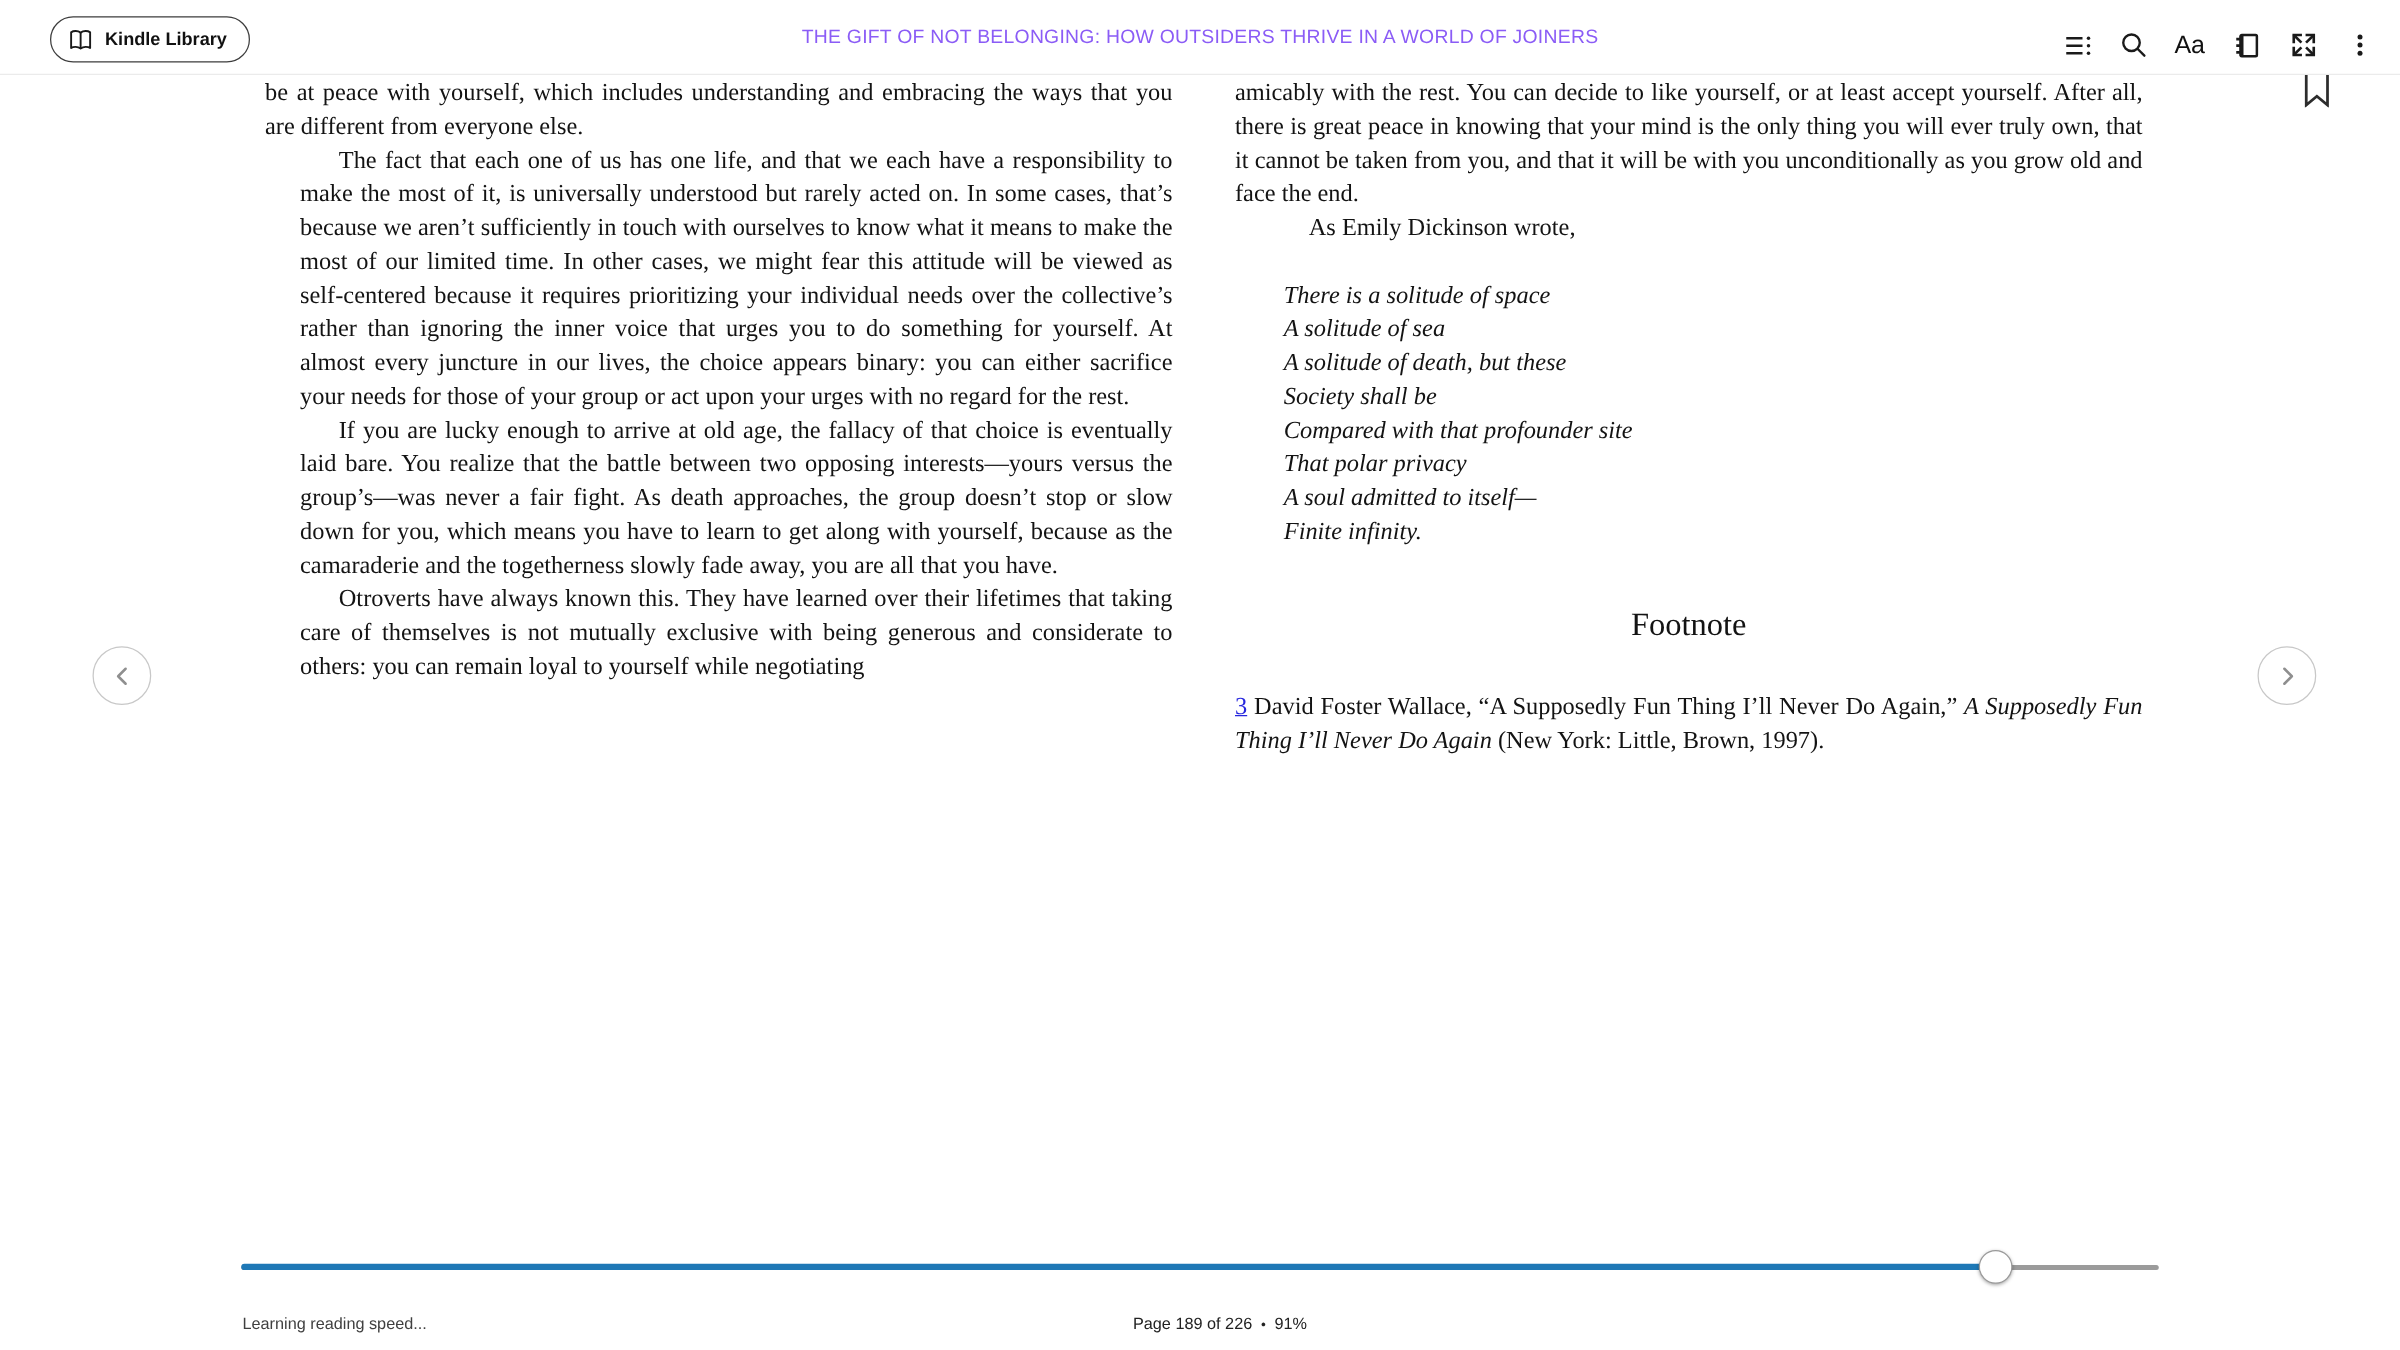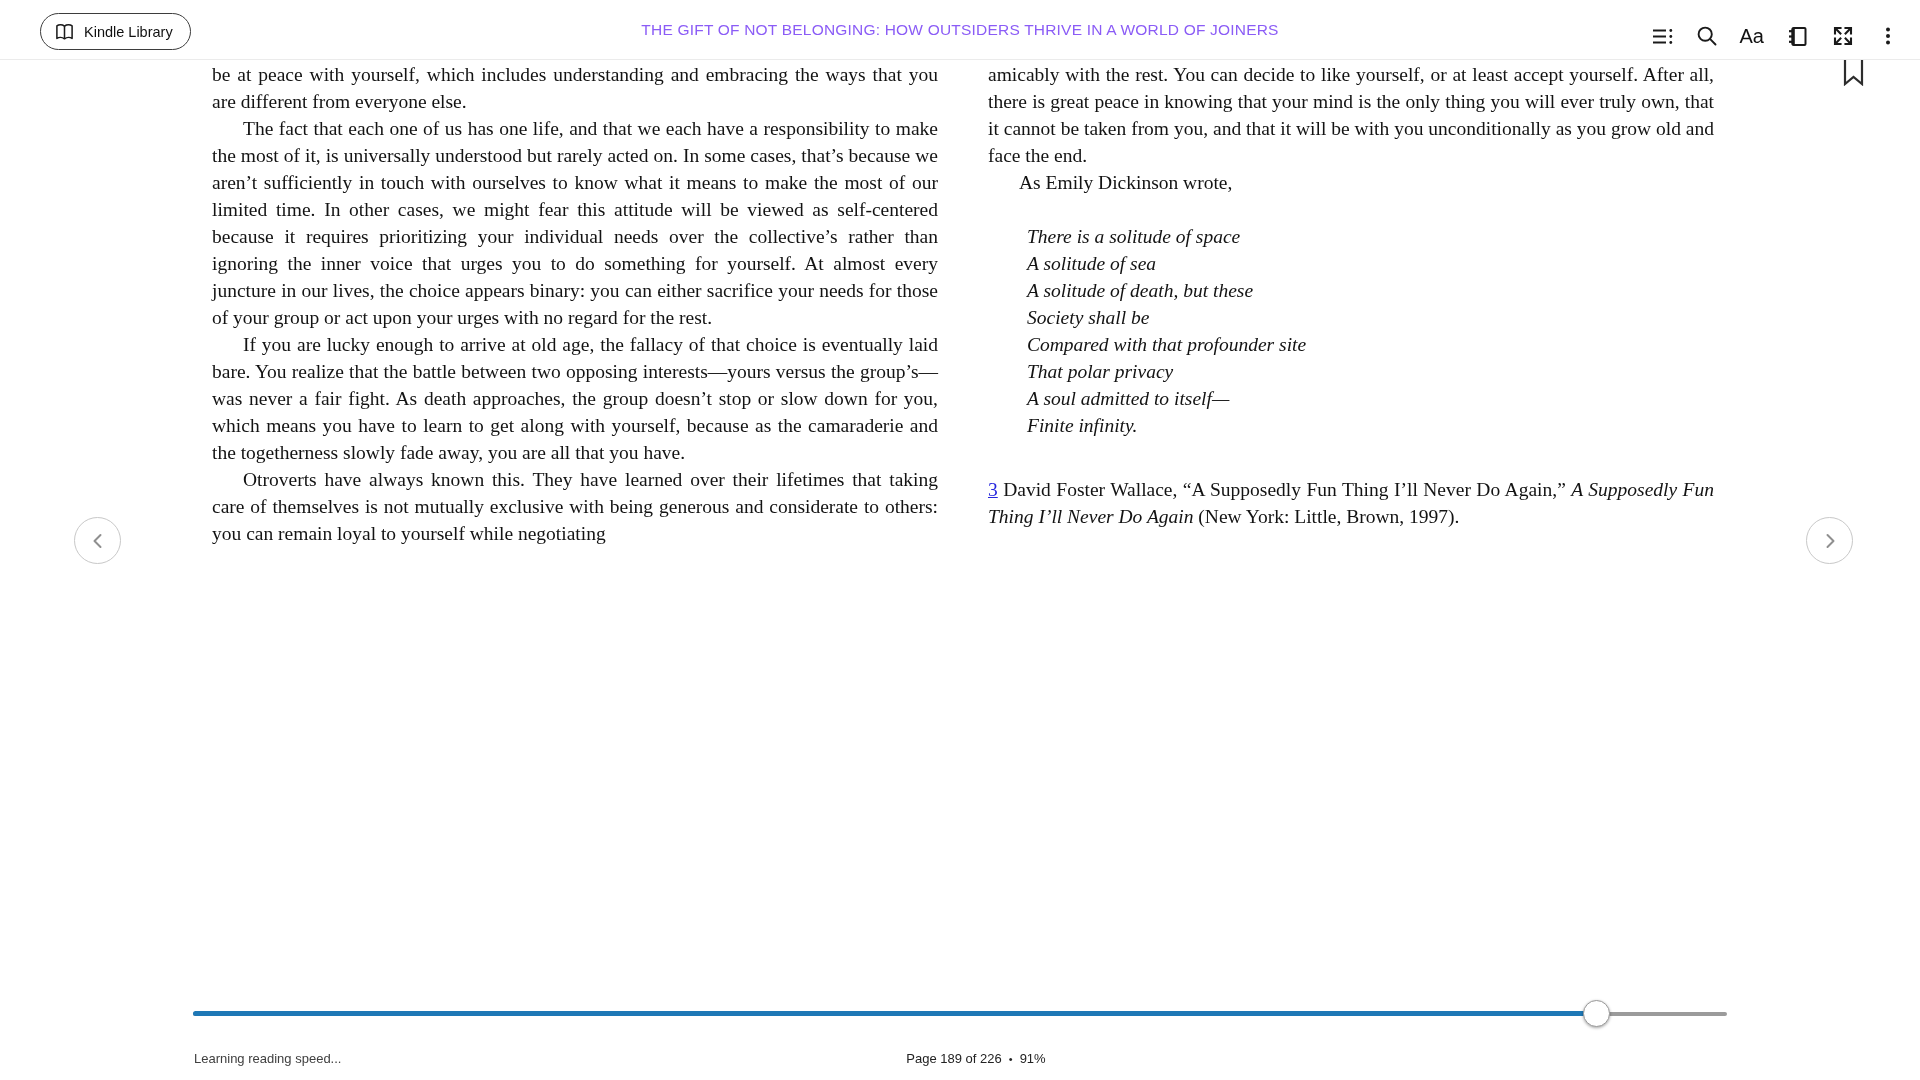--- a/index.html
+++ b/index.html
@@ -31,6 +31,7 @@
     font-family: "Liberation Sans", sans-serif;
     font-size: 14.5px; color: #111;
     cursor: pointer;
+    font-weight: bold;
   }
   .book-title {
     position: absolute; left: 200px; right: 200px; top: 0; height: 60px;

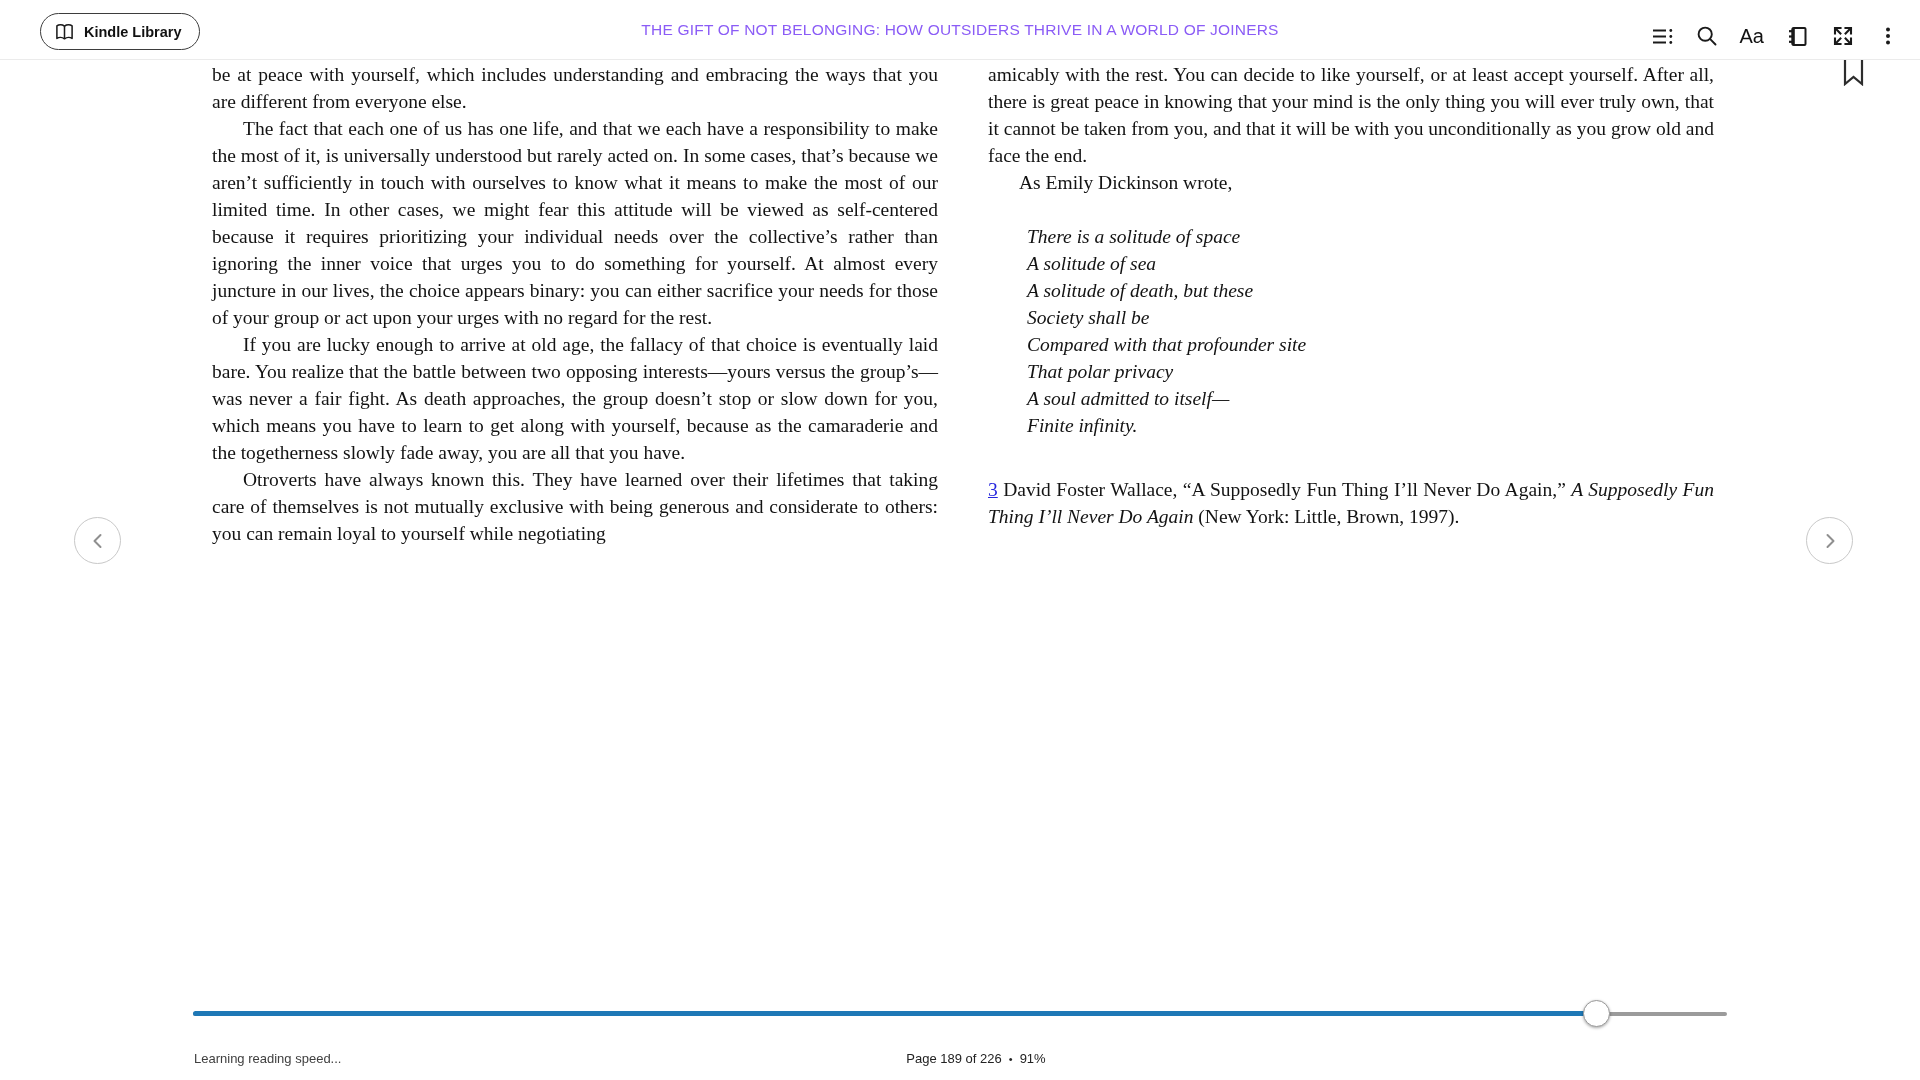--- a/index.html
+++ b/index.html
@@ -69,7 +69,7 @@
     text-align: justify;
     color: #131313;
   }
-  .col p.indent { text-indent: 31px; }
+  .col p.indent { text-indent: 31px; margin-left: 28px; }
   .poem {
     margin: 27px 0 15px 39px;
     font-family: "Liberation Serif", serif;

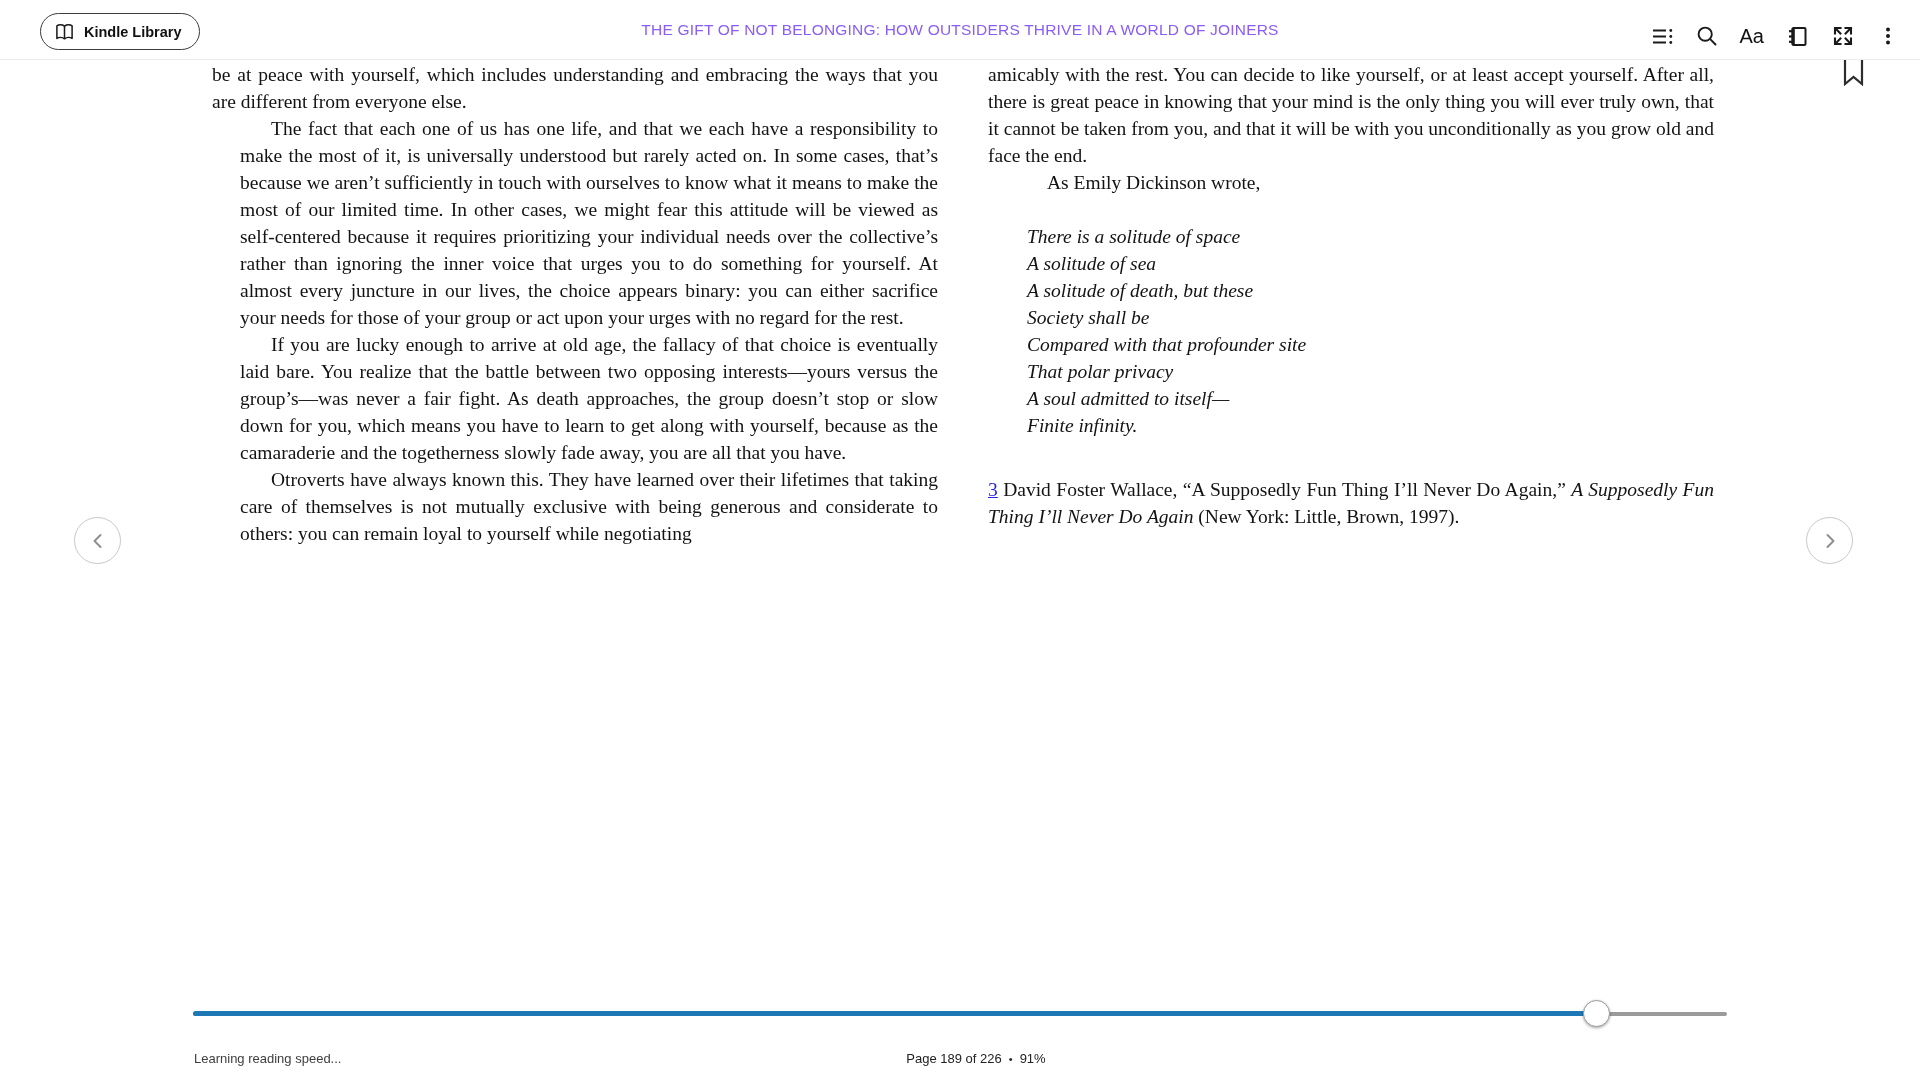--- a/index.html
+++ b/index.html
@@ -238,6 +238,7 @@
       <div>Finite infinity.</div>
     </div>
 
+    <h2 class="footnote-heading">Footnote</h2>
 
     <p class="footnote">
       <a class="fn-link">3</a><span> David Foster Wallace, “A Supposedly Fun Thing I’ll Never Do Again,” </span><i>A Supposedly Fun Thing I’ll Never Do Again</i><span> (New York: Little, Brown, 1997).</span>

